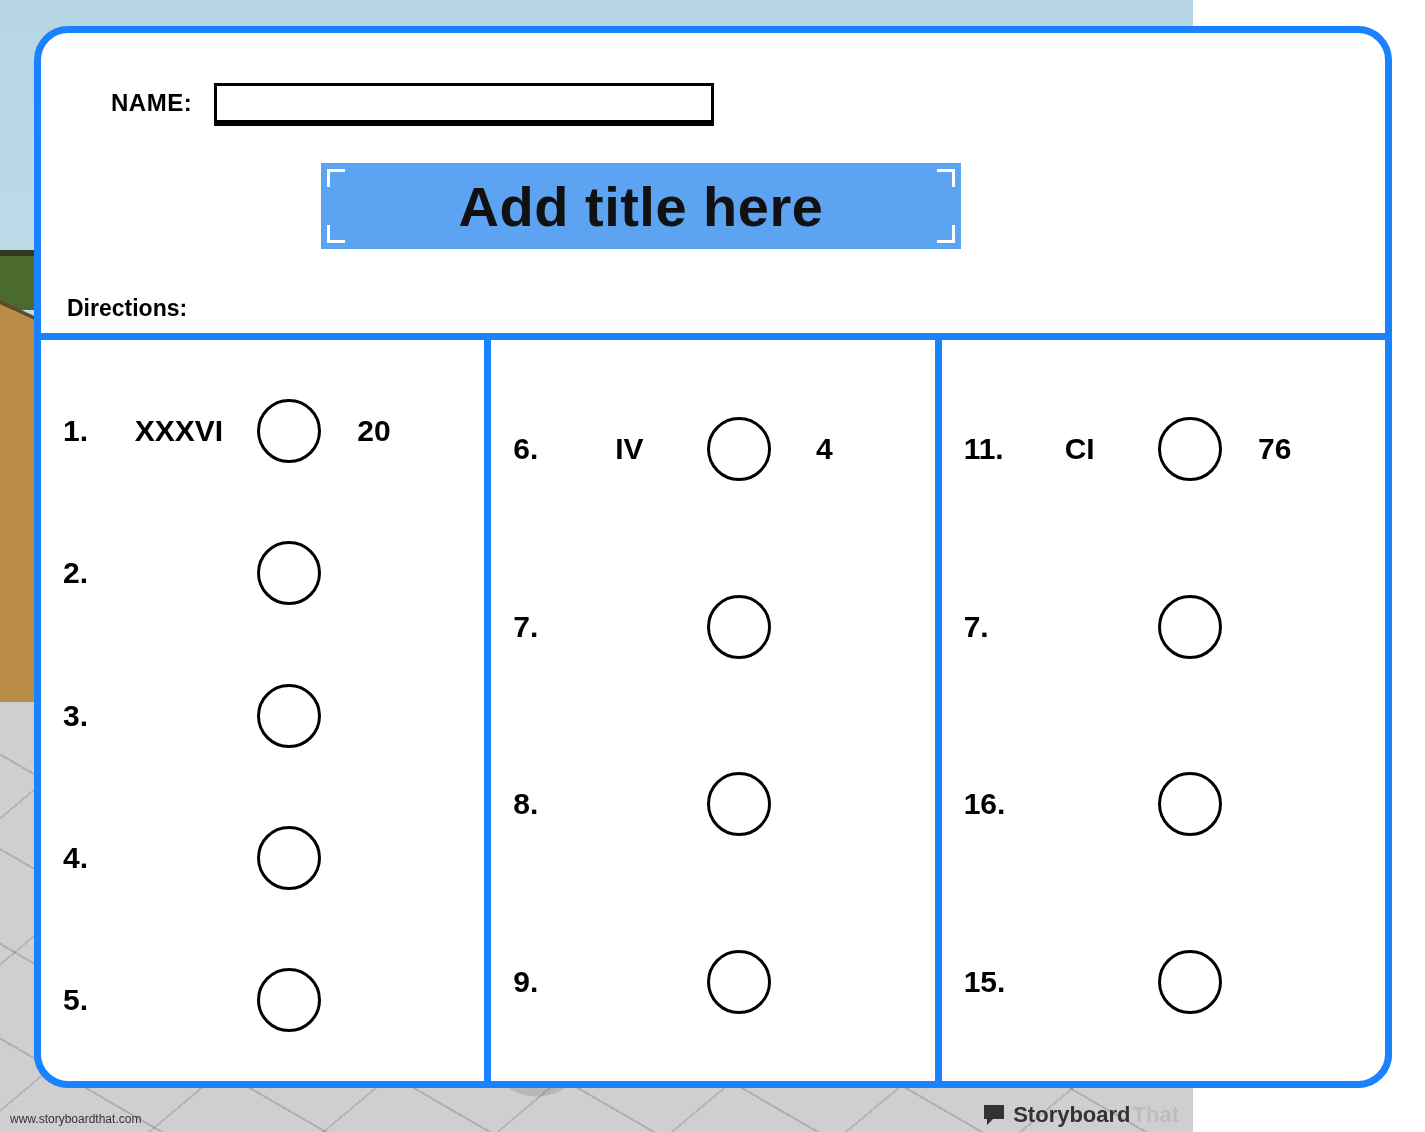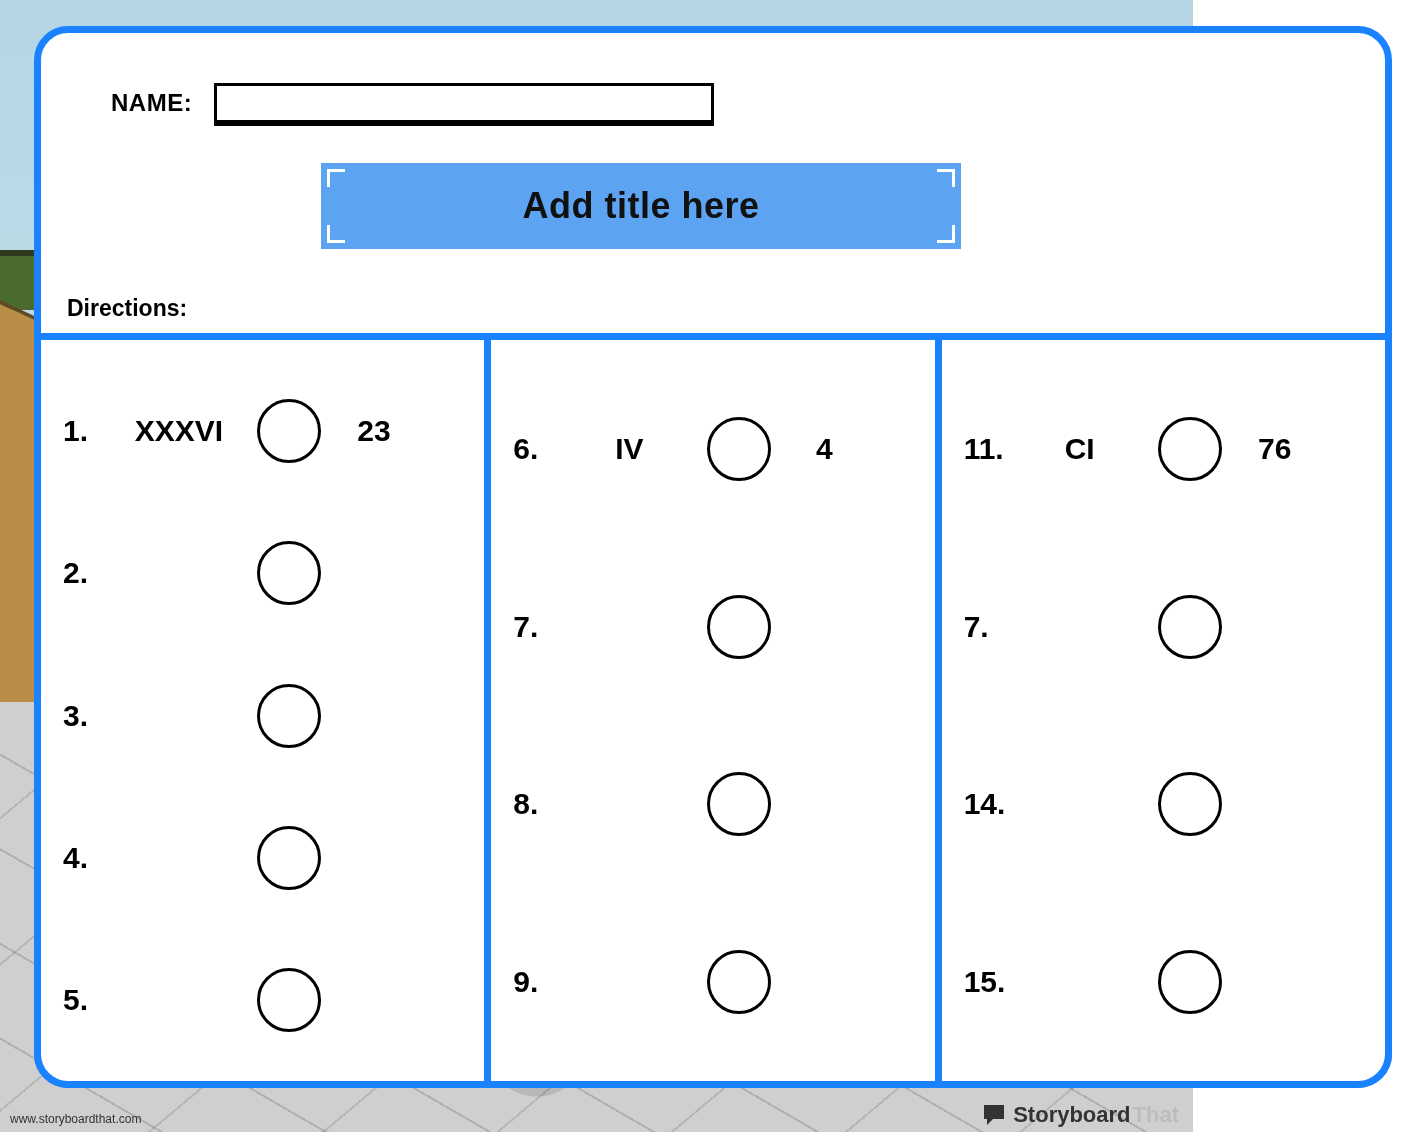--- a/index.html
+++ b/index.html
@@ -70,7 +70,7 @@
   .title-box .tr { right:6px; top:6px; border-left:none; border-bottom:none; }
   .title-box .bl { left:6px; bottom:6px; border-right:none; border-top:none; }
   .title-box .br { right:6px; bottom:6px; border-left:none; border-top:none; }
-  .title-text { font-weight:900; font-size:36px; color:#111; letter-spacing:.5px; }
+  .title-text { font-weight:900; font-size:56px; color:#111; letter-spacing:.5px; }
 
   .directions {
     position:absolute; left:26px; top:262px; font-weight:700; font-size:23px;

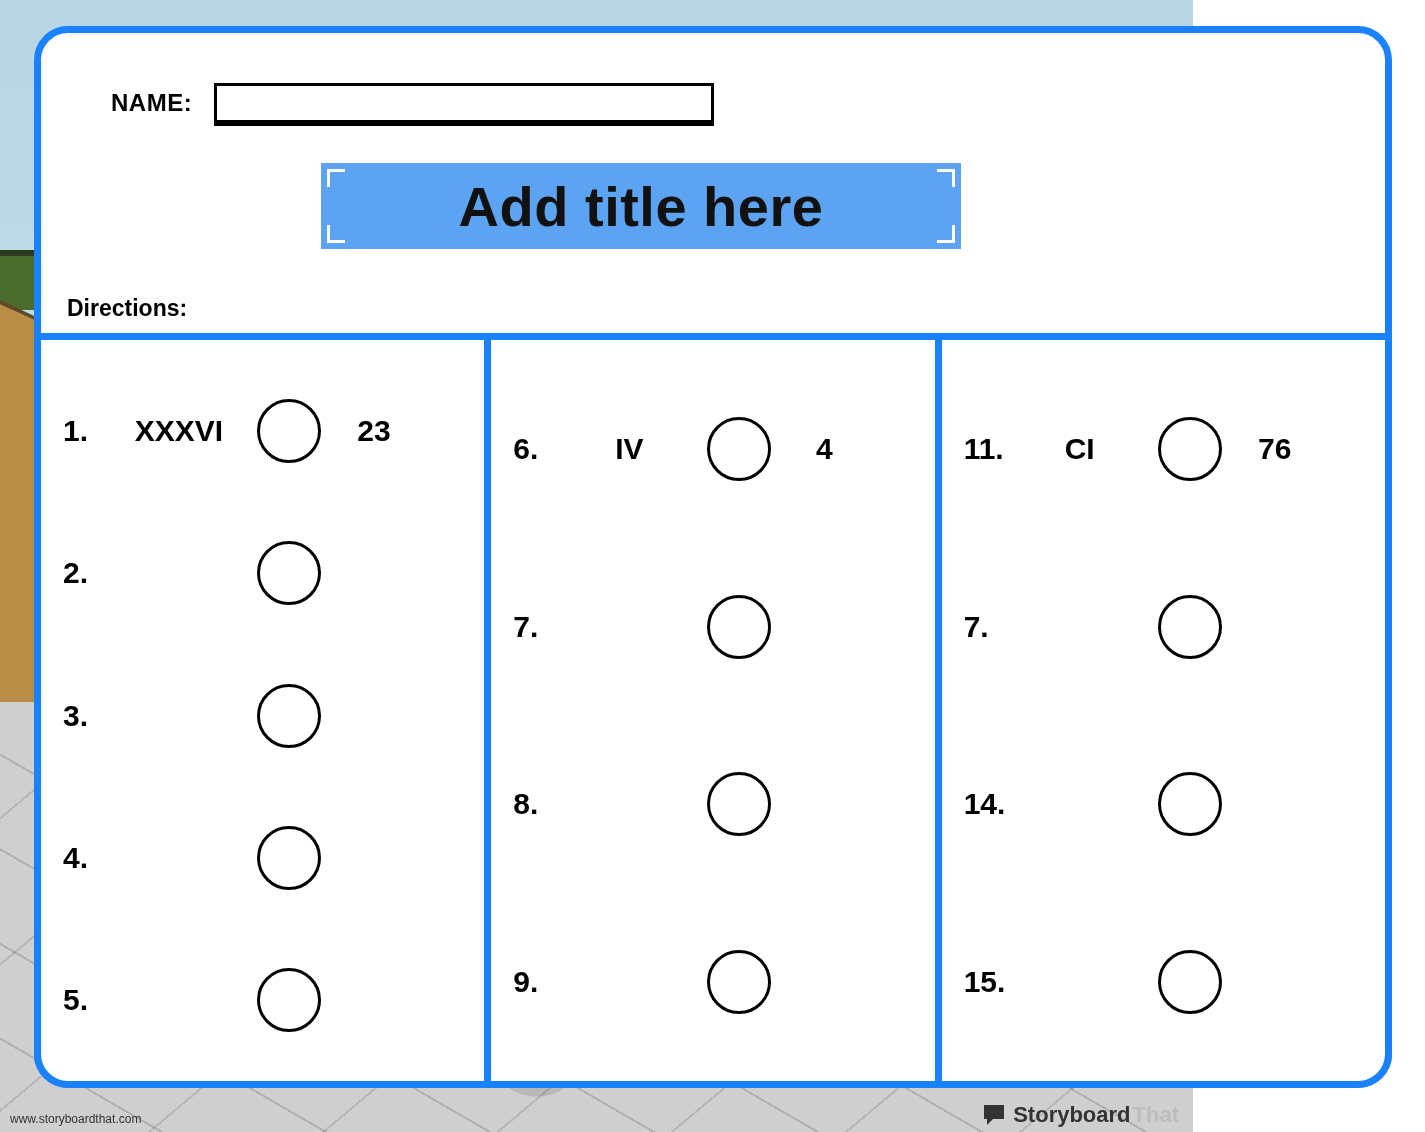--- a/index.html
+++ b/index.html
@@ -146,7 +146,7 @@
             <span class="num">1.</span>
             <span class="roman">XXXVI</span>
             <span class="circ"></span>
-            <span class="arab">23</span>
+            <span class="arab">20</span>
           </div>
           <div class="row">
             <span class="num">2.</span>

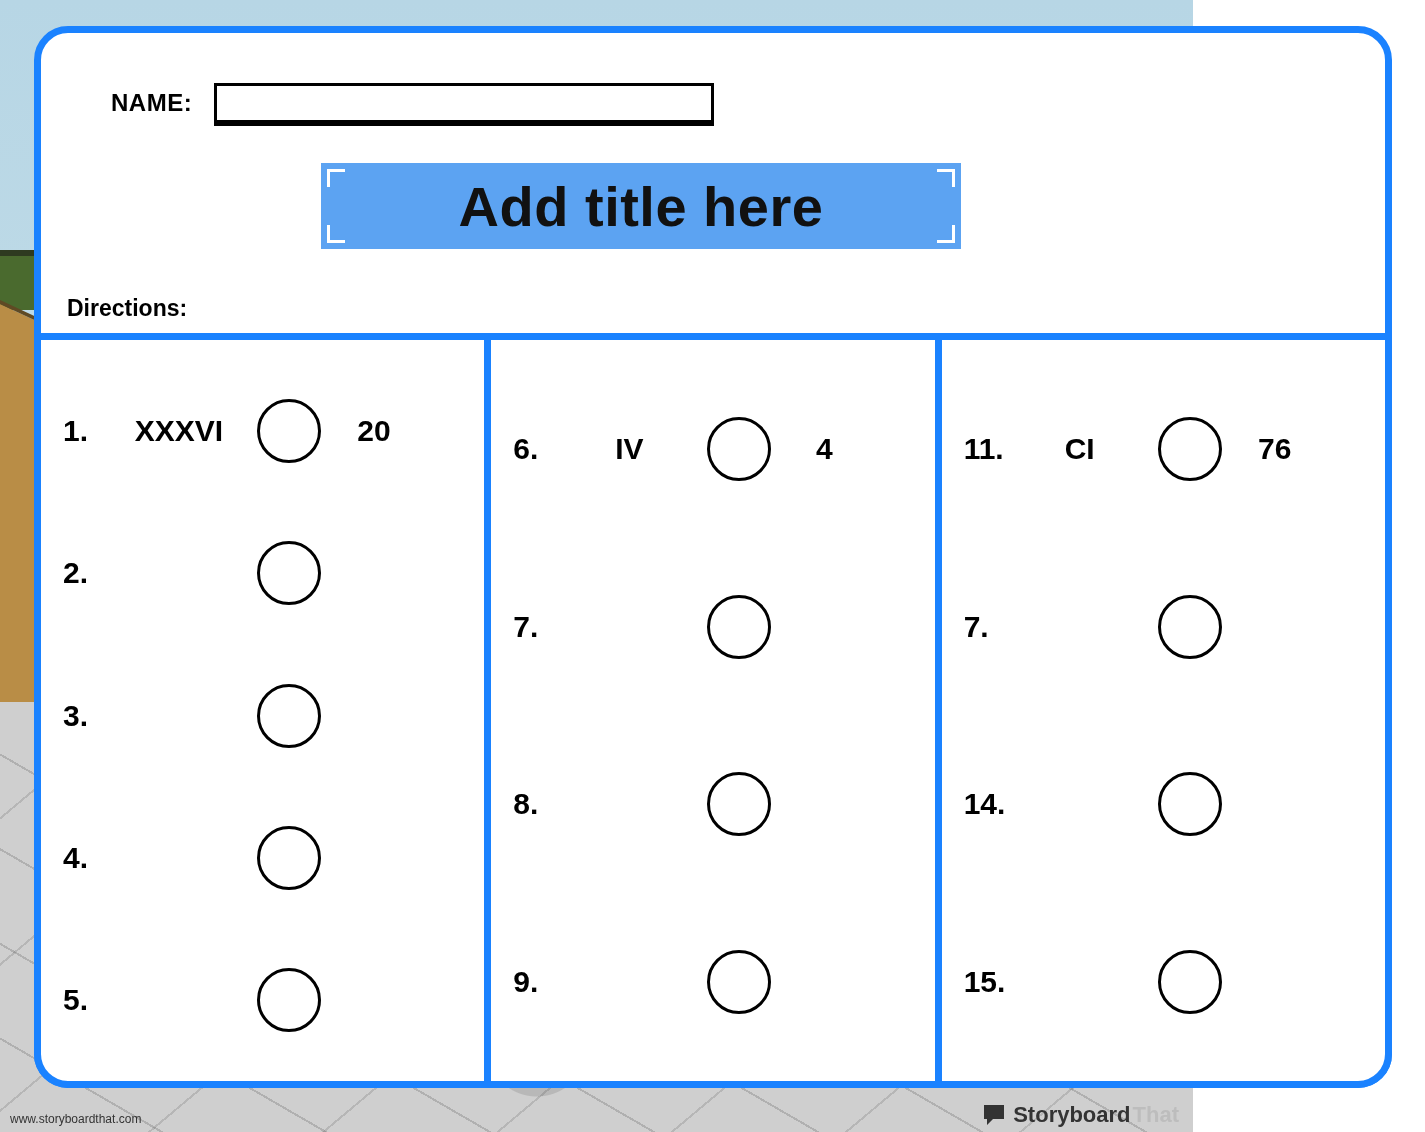--- a/index.html
+++ b/index.html
@@ -213,7 +213,7 @@
             <span class="arab"></span>
           </div>
           <div class="row">
-            <span class="num">14.</span>
+            <span class="num">16.</span>
             <span class="roman"></span>
             <span class="circ"></span>
             <span class="arab"></span>

